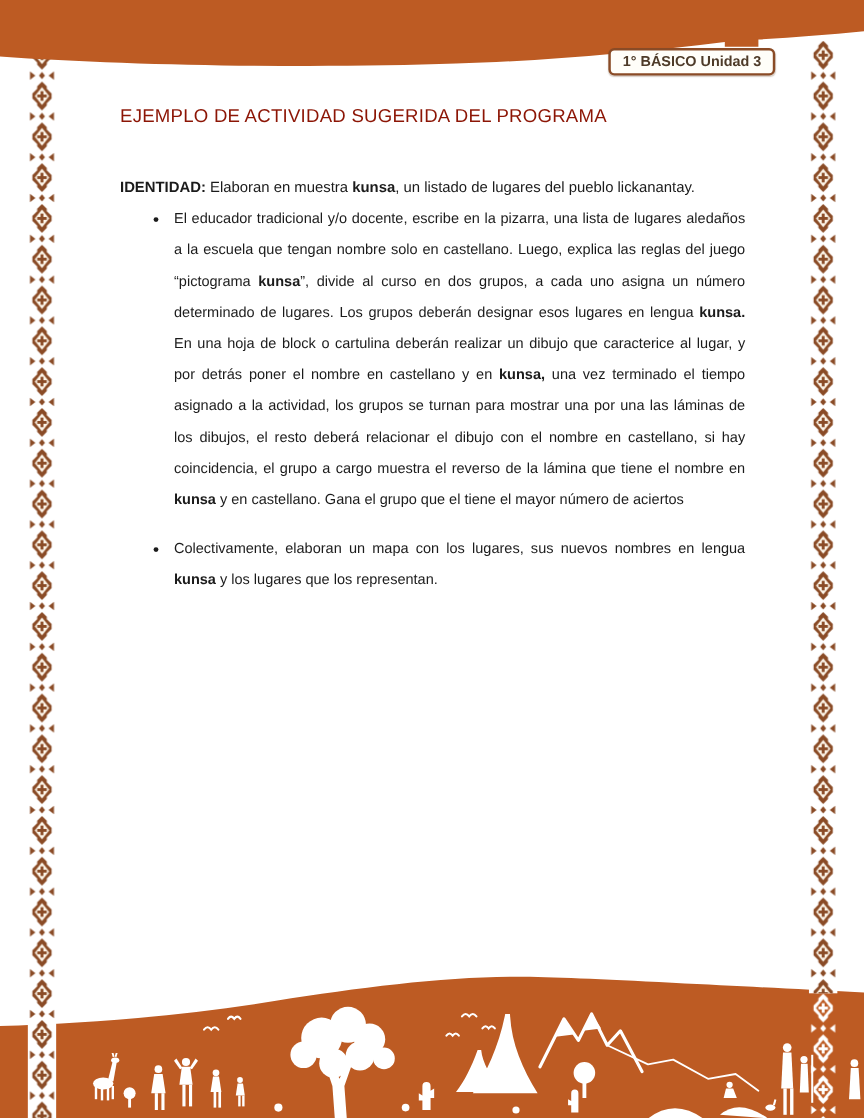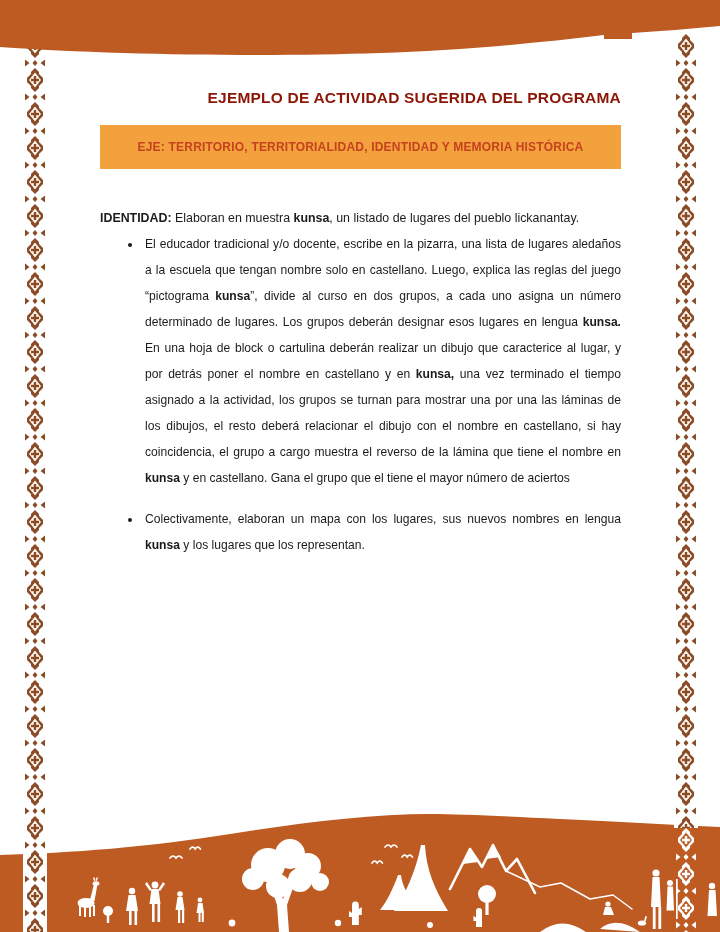--- a/index.html
+++ b/index.html
@@ -66,6 +66,9 @@
     <path fill="currentColor" d="M0 0 L720 0 L720 26 C690 29 660 31 632 33 L632 39 L604 39 L604 35 C530 44 450 51 380 53 C270 57 110 55 0 47 Z"></path>
   </svg>
 
+  <div class="unit-badge">
+    <span>1° BÁSICO Unidad 3</span>
+  </div>
 
   <svg class="strip strip-left" width="24" height="898" viewBox="0 0 24 898" aria-hidden="true">
     <defs>

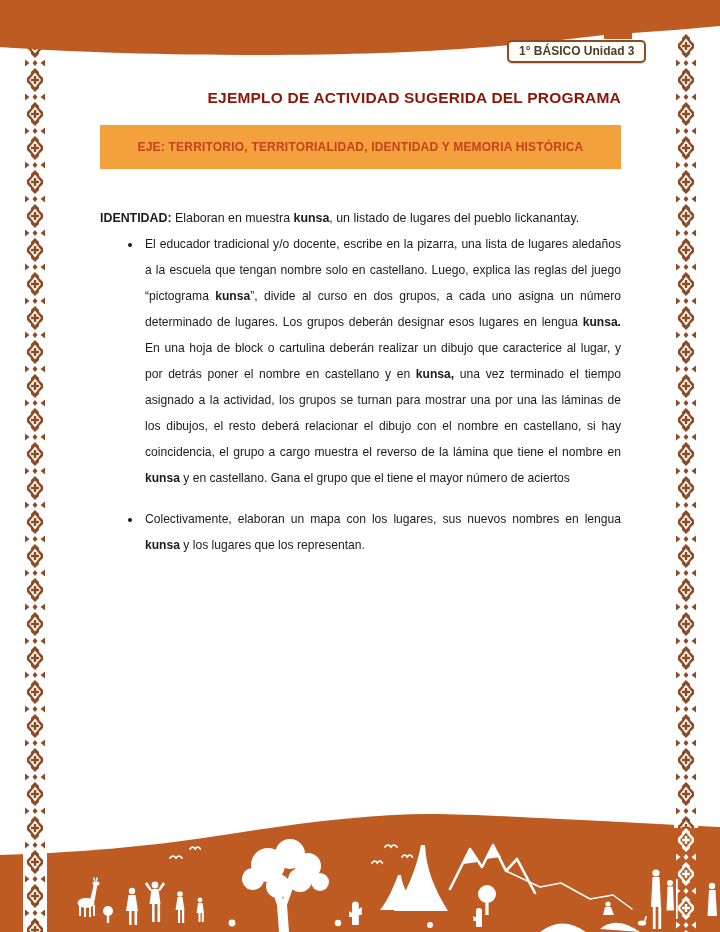--- a/index.html
+++ b/index.html
@@ -36,8 +36,8 @@
   
   .content{position:absolute;left:100px;top:0;width:521px;z-index:2;}
   .page-title{
-    margin:88px 0 18px;text-align:right;font-size:15.5px;line-height:19px;
-    font-weight:700;color:var(--title-red);letter-spacing:.2px;
+    margin:88px 0 18px;text-align:left;font-size:15.5px;line-height:19px;
+    font-weight:400;color:var(--title-red);letter-spacing:.2px;
   }
   .axis-banner{
     margin-top:16px;height:44px;background:var(--banner-orange);

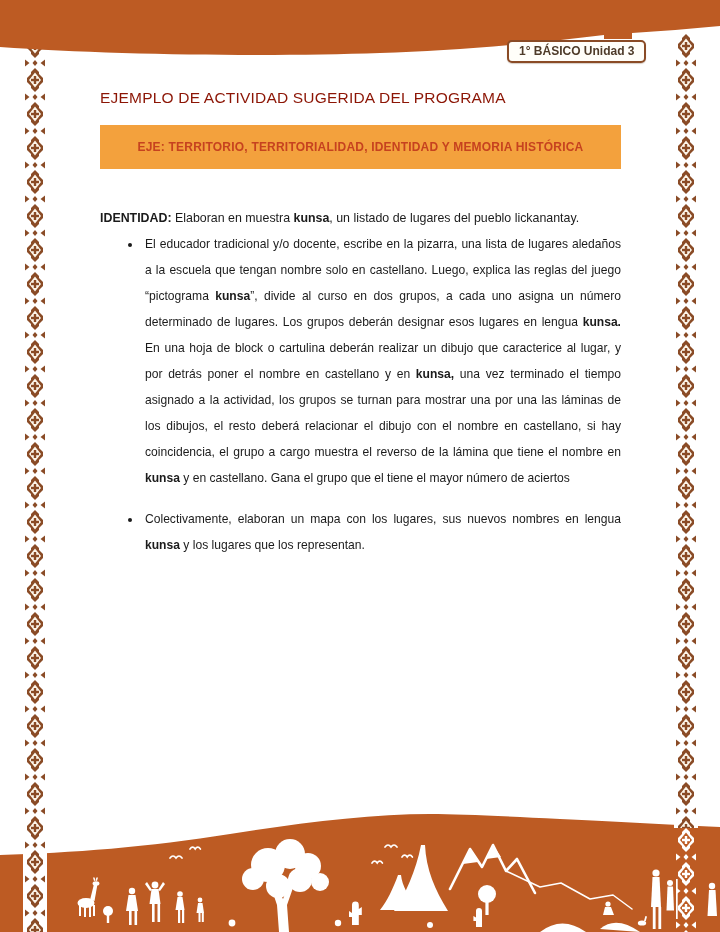--- a/index.html
+++ b/index.html
@@ -218,9 +218,6 @@
 
     <h1 class="page-title">EJEMPLO DE ACTIVIDAD SUGERIDA DEL PROGRAMA</h1>
 
-    <div class="axis-banner">
-      <span>EJE: TERRITORIO, TERRITORIALIDAD, IDENTIDAD Y MEMORIA HISTÓRICA</span>
-    </div>
 
     <p class="activity-line"><span class="activity-label">IDENTIDAD:</span><span><span> Elaboran en muestra </span><span class="b">kunsa</span><span>, un listado de lugares del pueblo lickanantay.</span></span></p>
 

